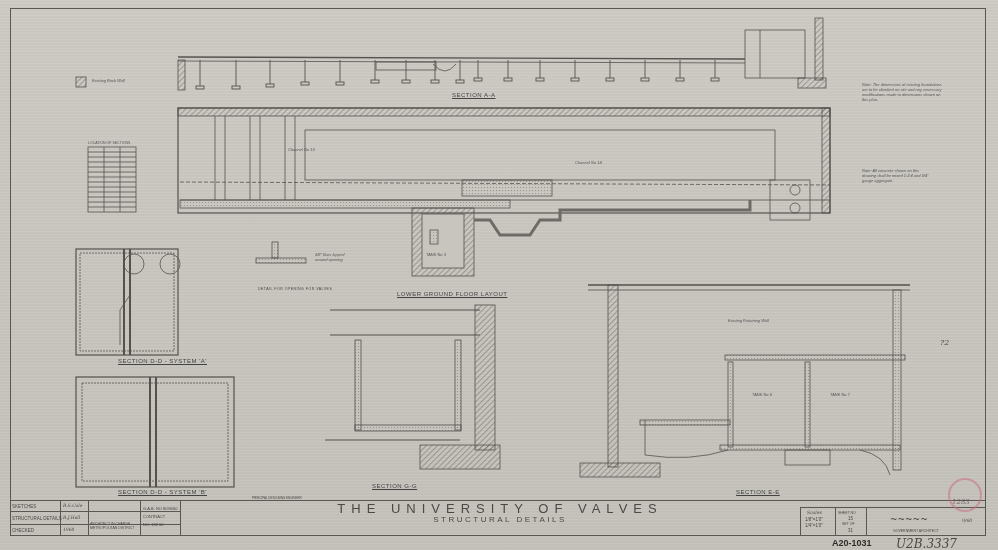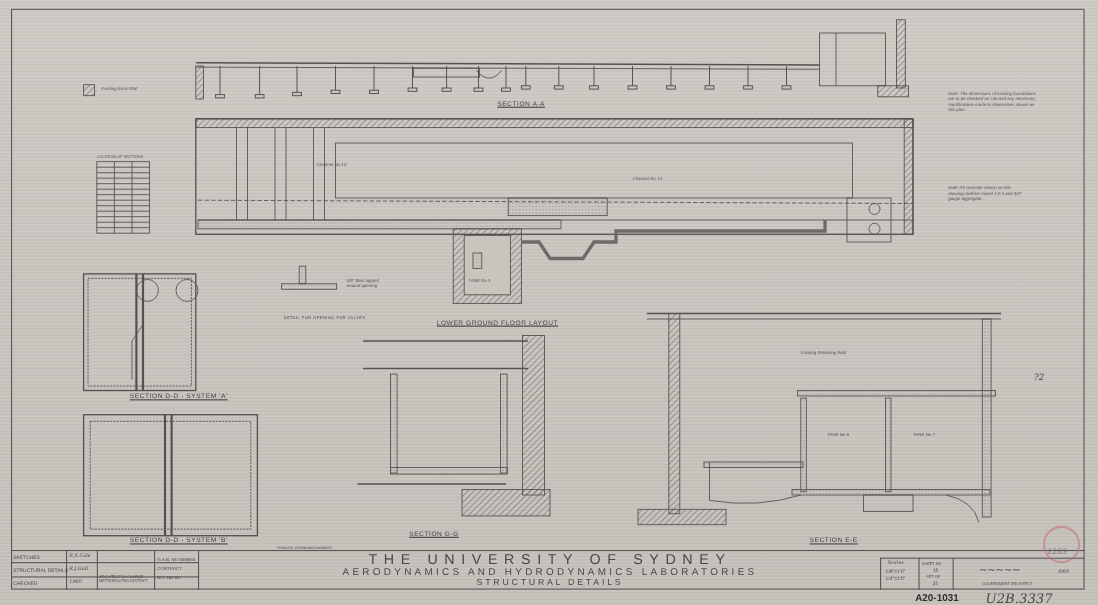--- a/index.html
+++ b/index.html
@@ -236,7 +236,7 @@
 <div class="tb-cell" style="left:252px;top:496px;font-size:3px;">PRINCIPAL DESIGNING ENGINEER</div>
 
 <div class="main-title">
-  <div class="t1">THE UNIVERSITY OF SYDNEY</div>
+  <div class="t1">THE UNIVERSITY OF VALVES</div>
   <div class="t2">AERODYNAMICS AND HYDRODYNAMICS LABORATORIES</div>
   <div class="t3">STRUCTURAL DETAILS</div>
 </div>

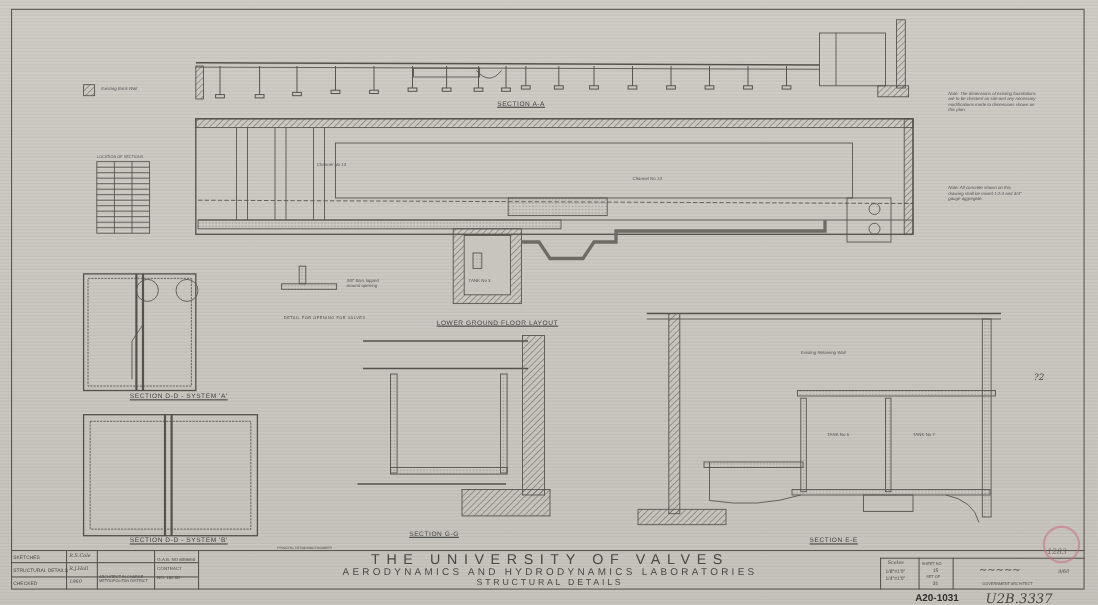--- a/index.html
+++ b/index.html
@@ -237,7 +237,6 @@
 
 <div class="main-title">
   <div class="t1">THE UNIVERSITY OF VALVES</div>
-  <div class="t2">AERODYNAMICS AND HYDRODYNAMICS LABORATORIES</div>
   <div class="t3">STRUCTURAL DETAILS</div>
 </div>
 

